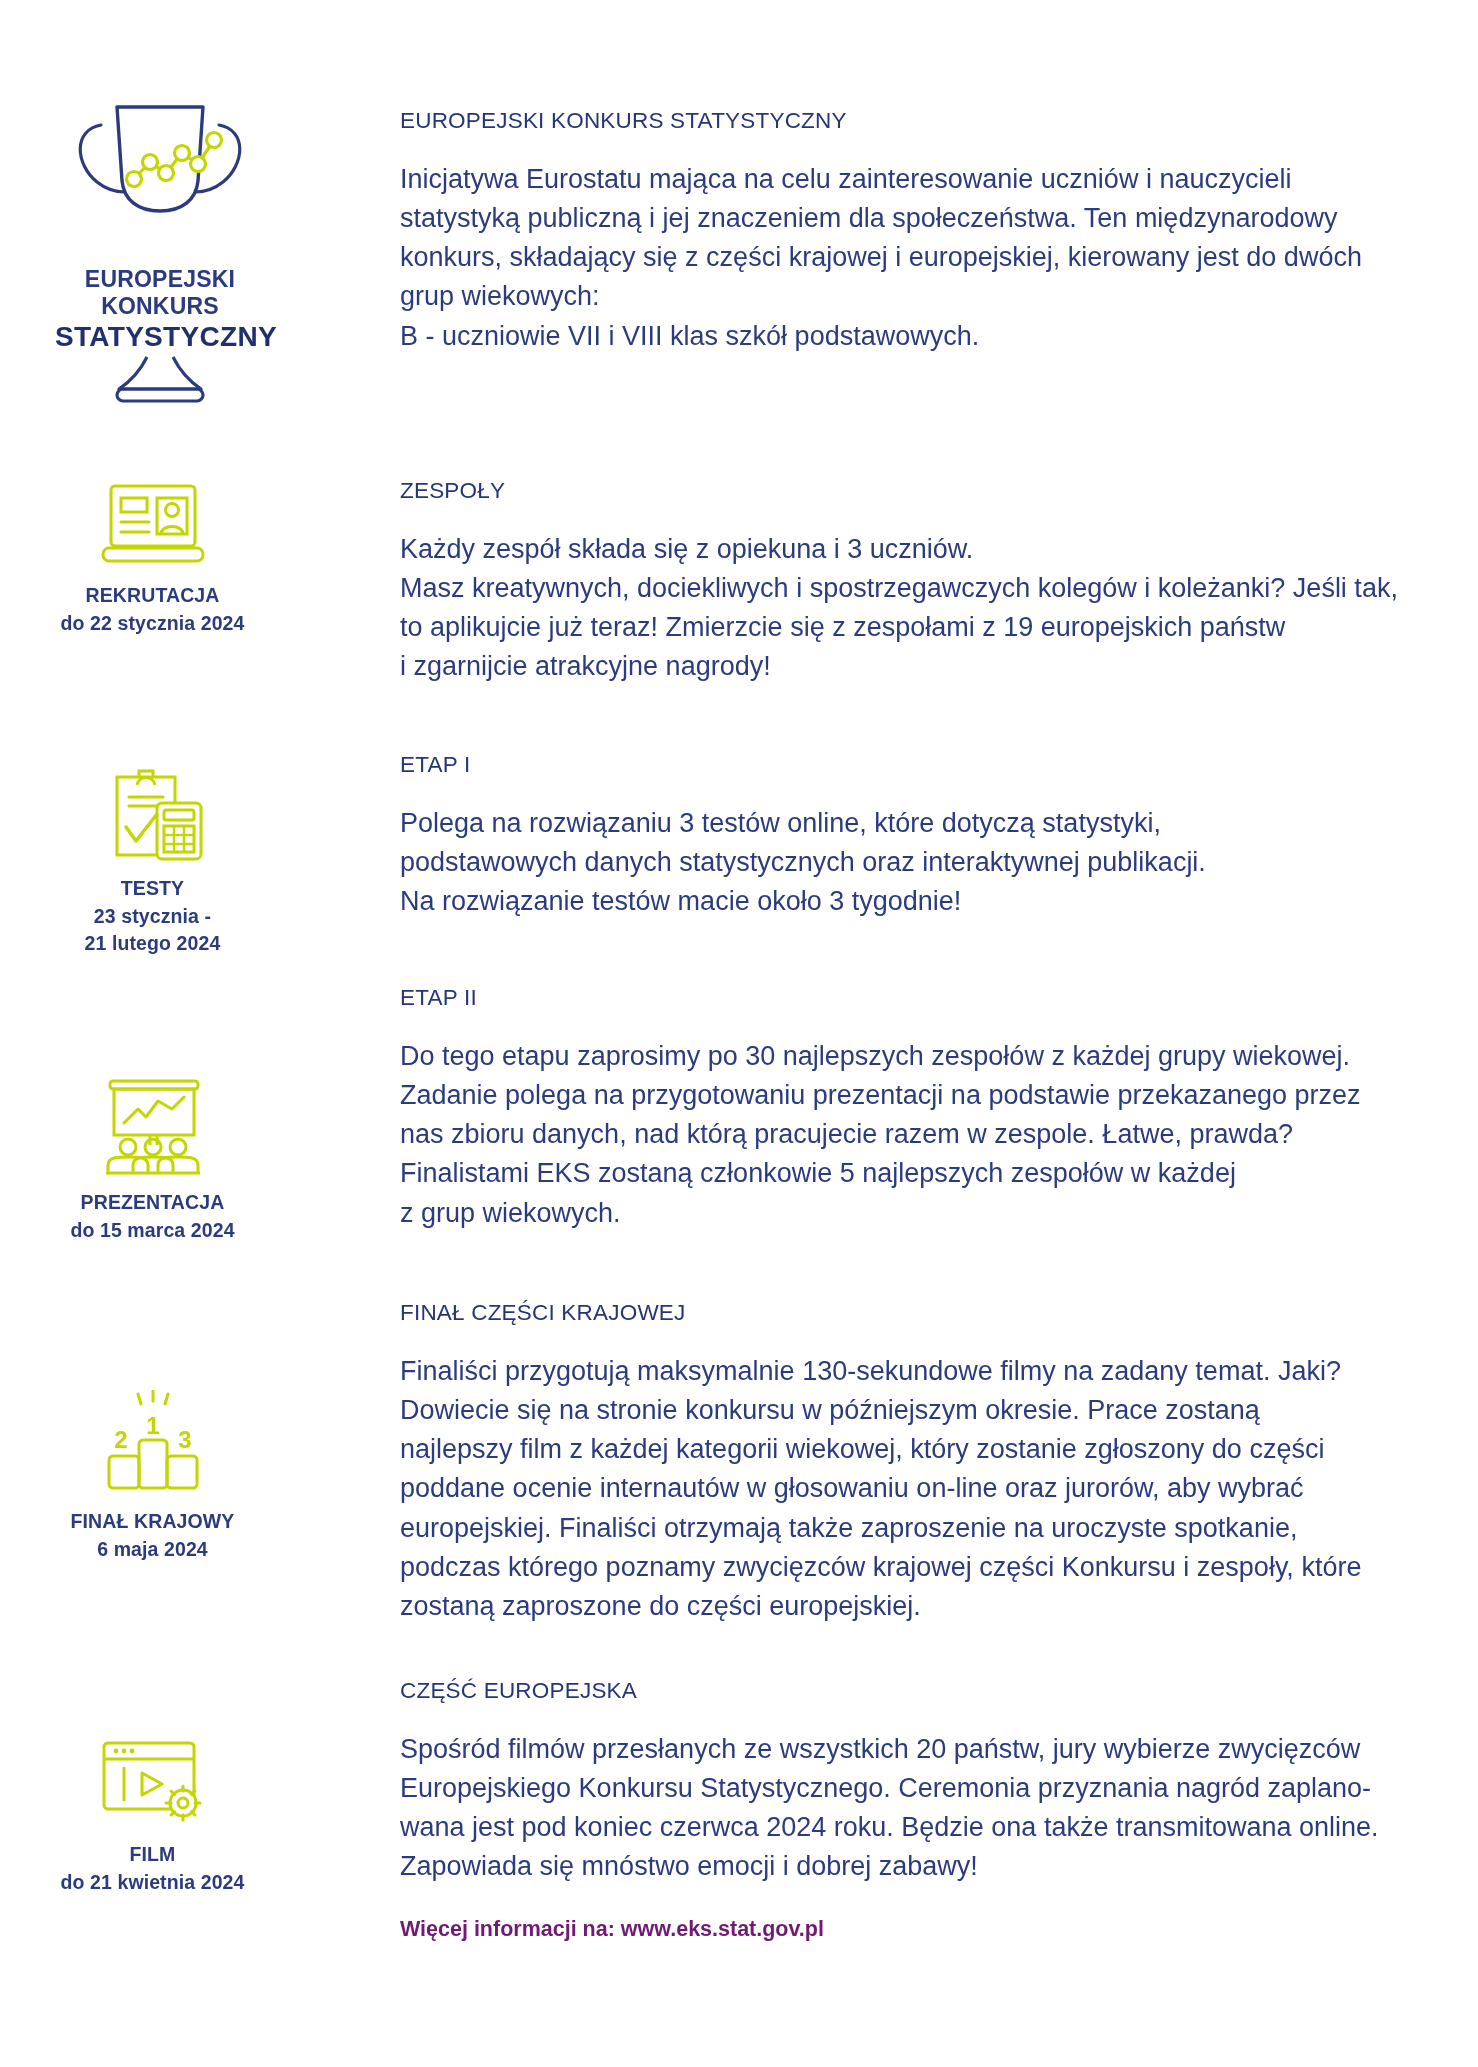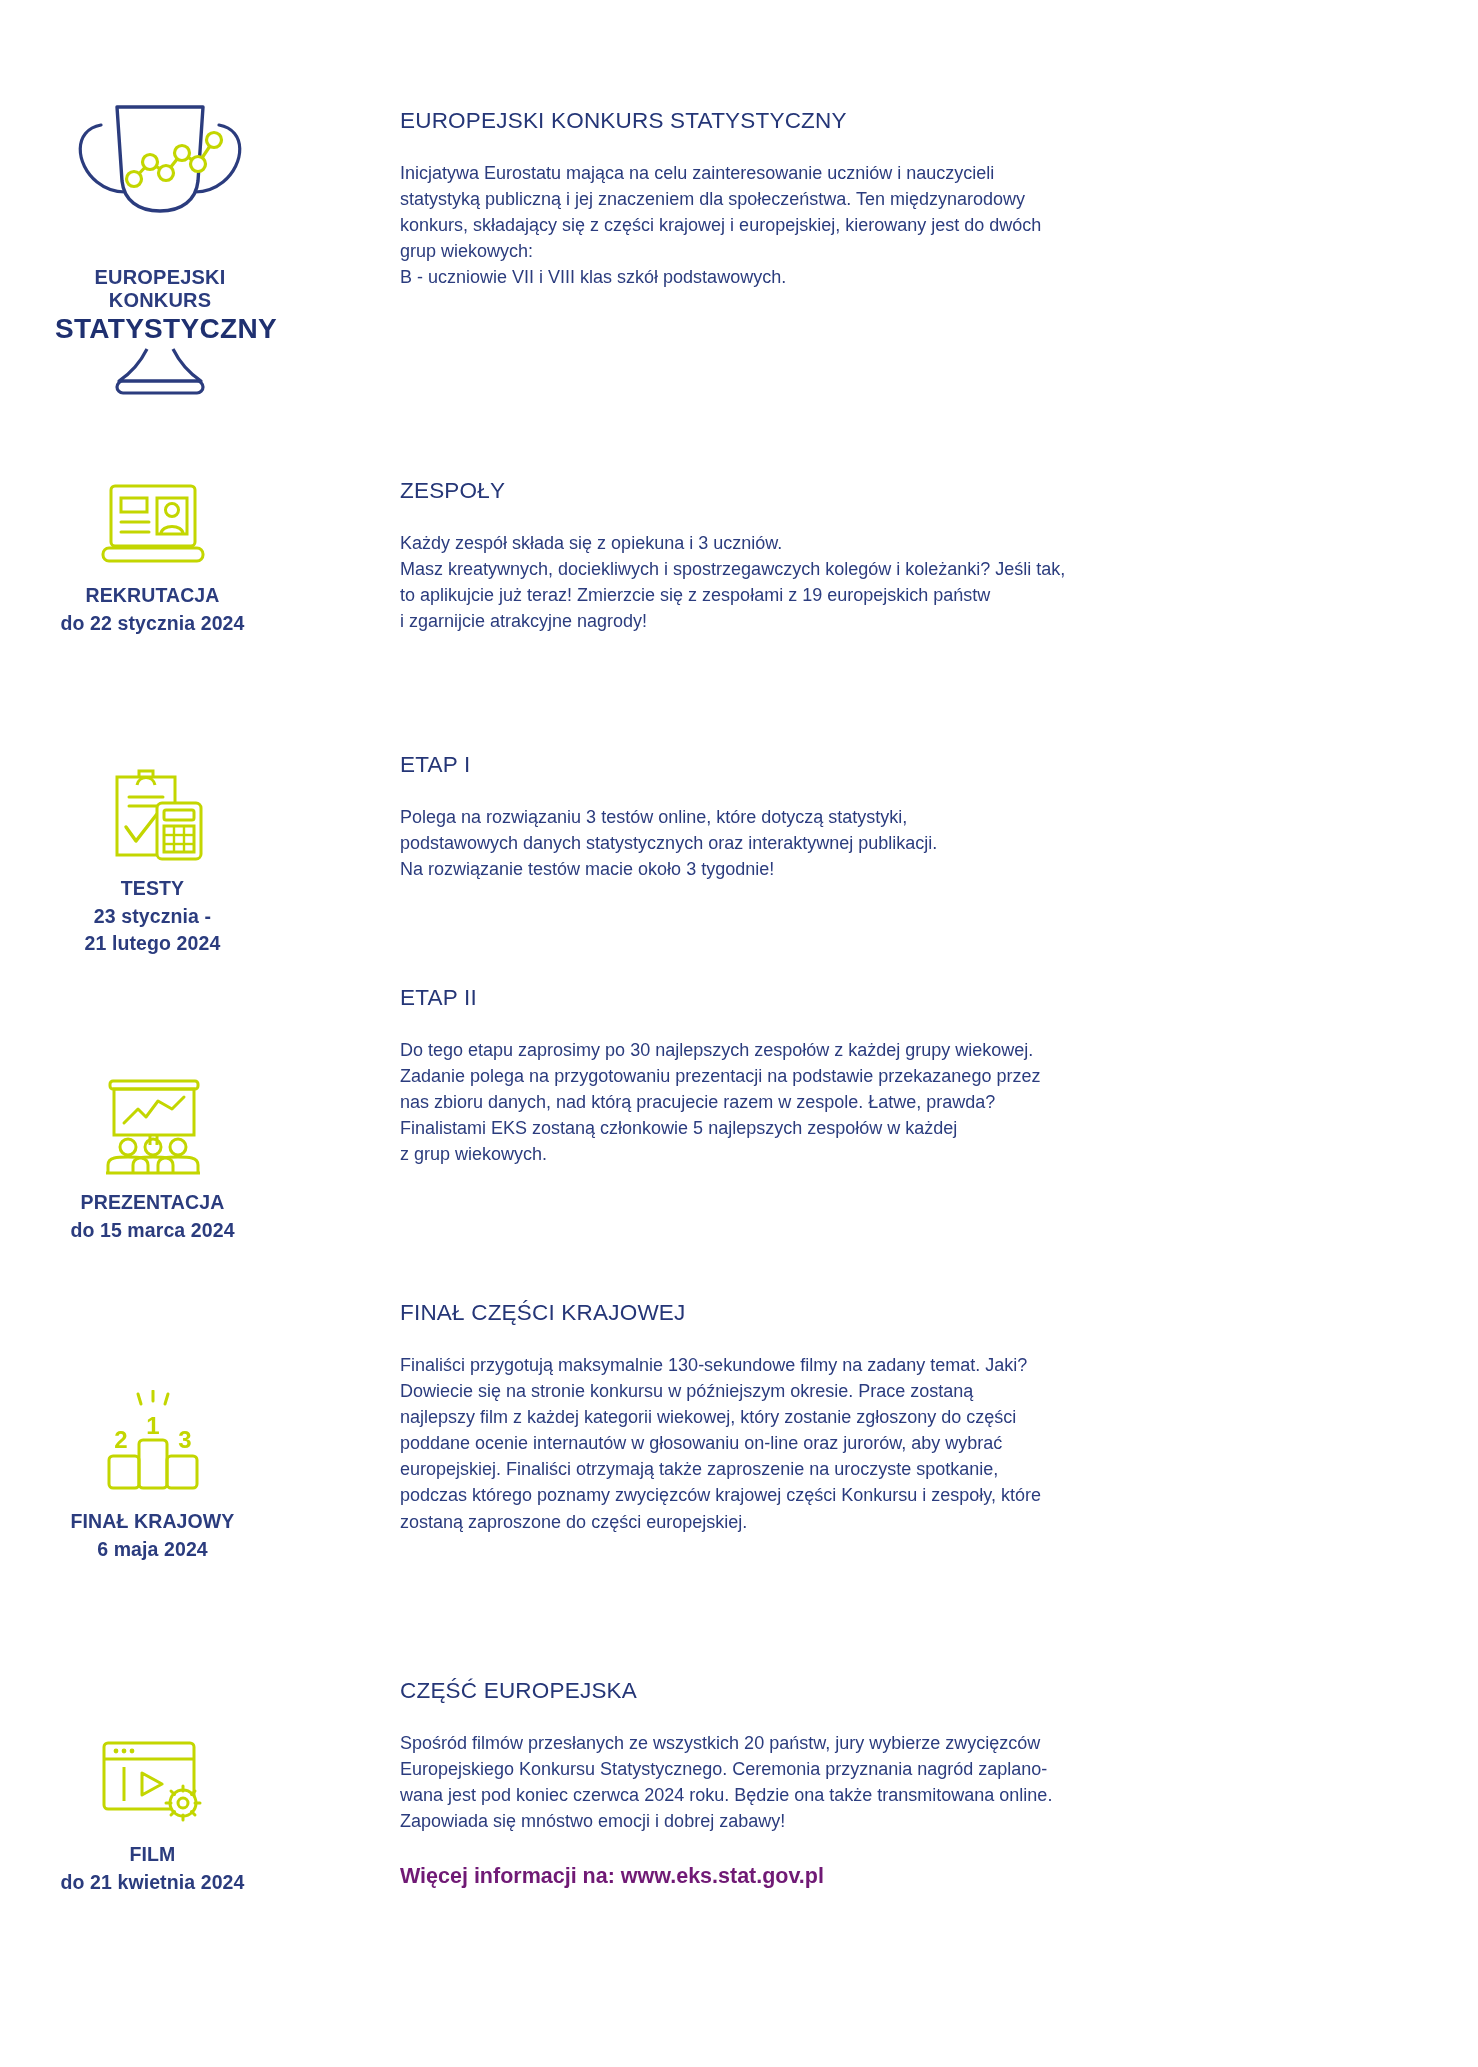--- a/index.html
+++ b/index.html
@@ -89,7 +89,7 @@
     margin: 0 0 26px 0;
   }
   .sec-body {
-    font-size: 18px;
+    font-size: 27px;
     line-height: 1.45;
     color: #2b3c7e;
     margin: 0;

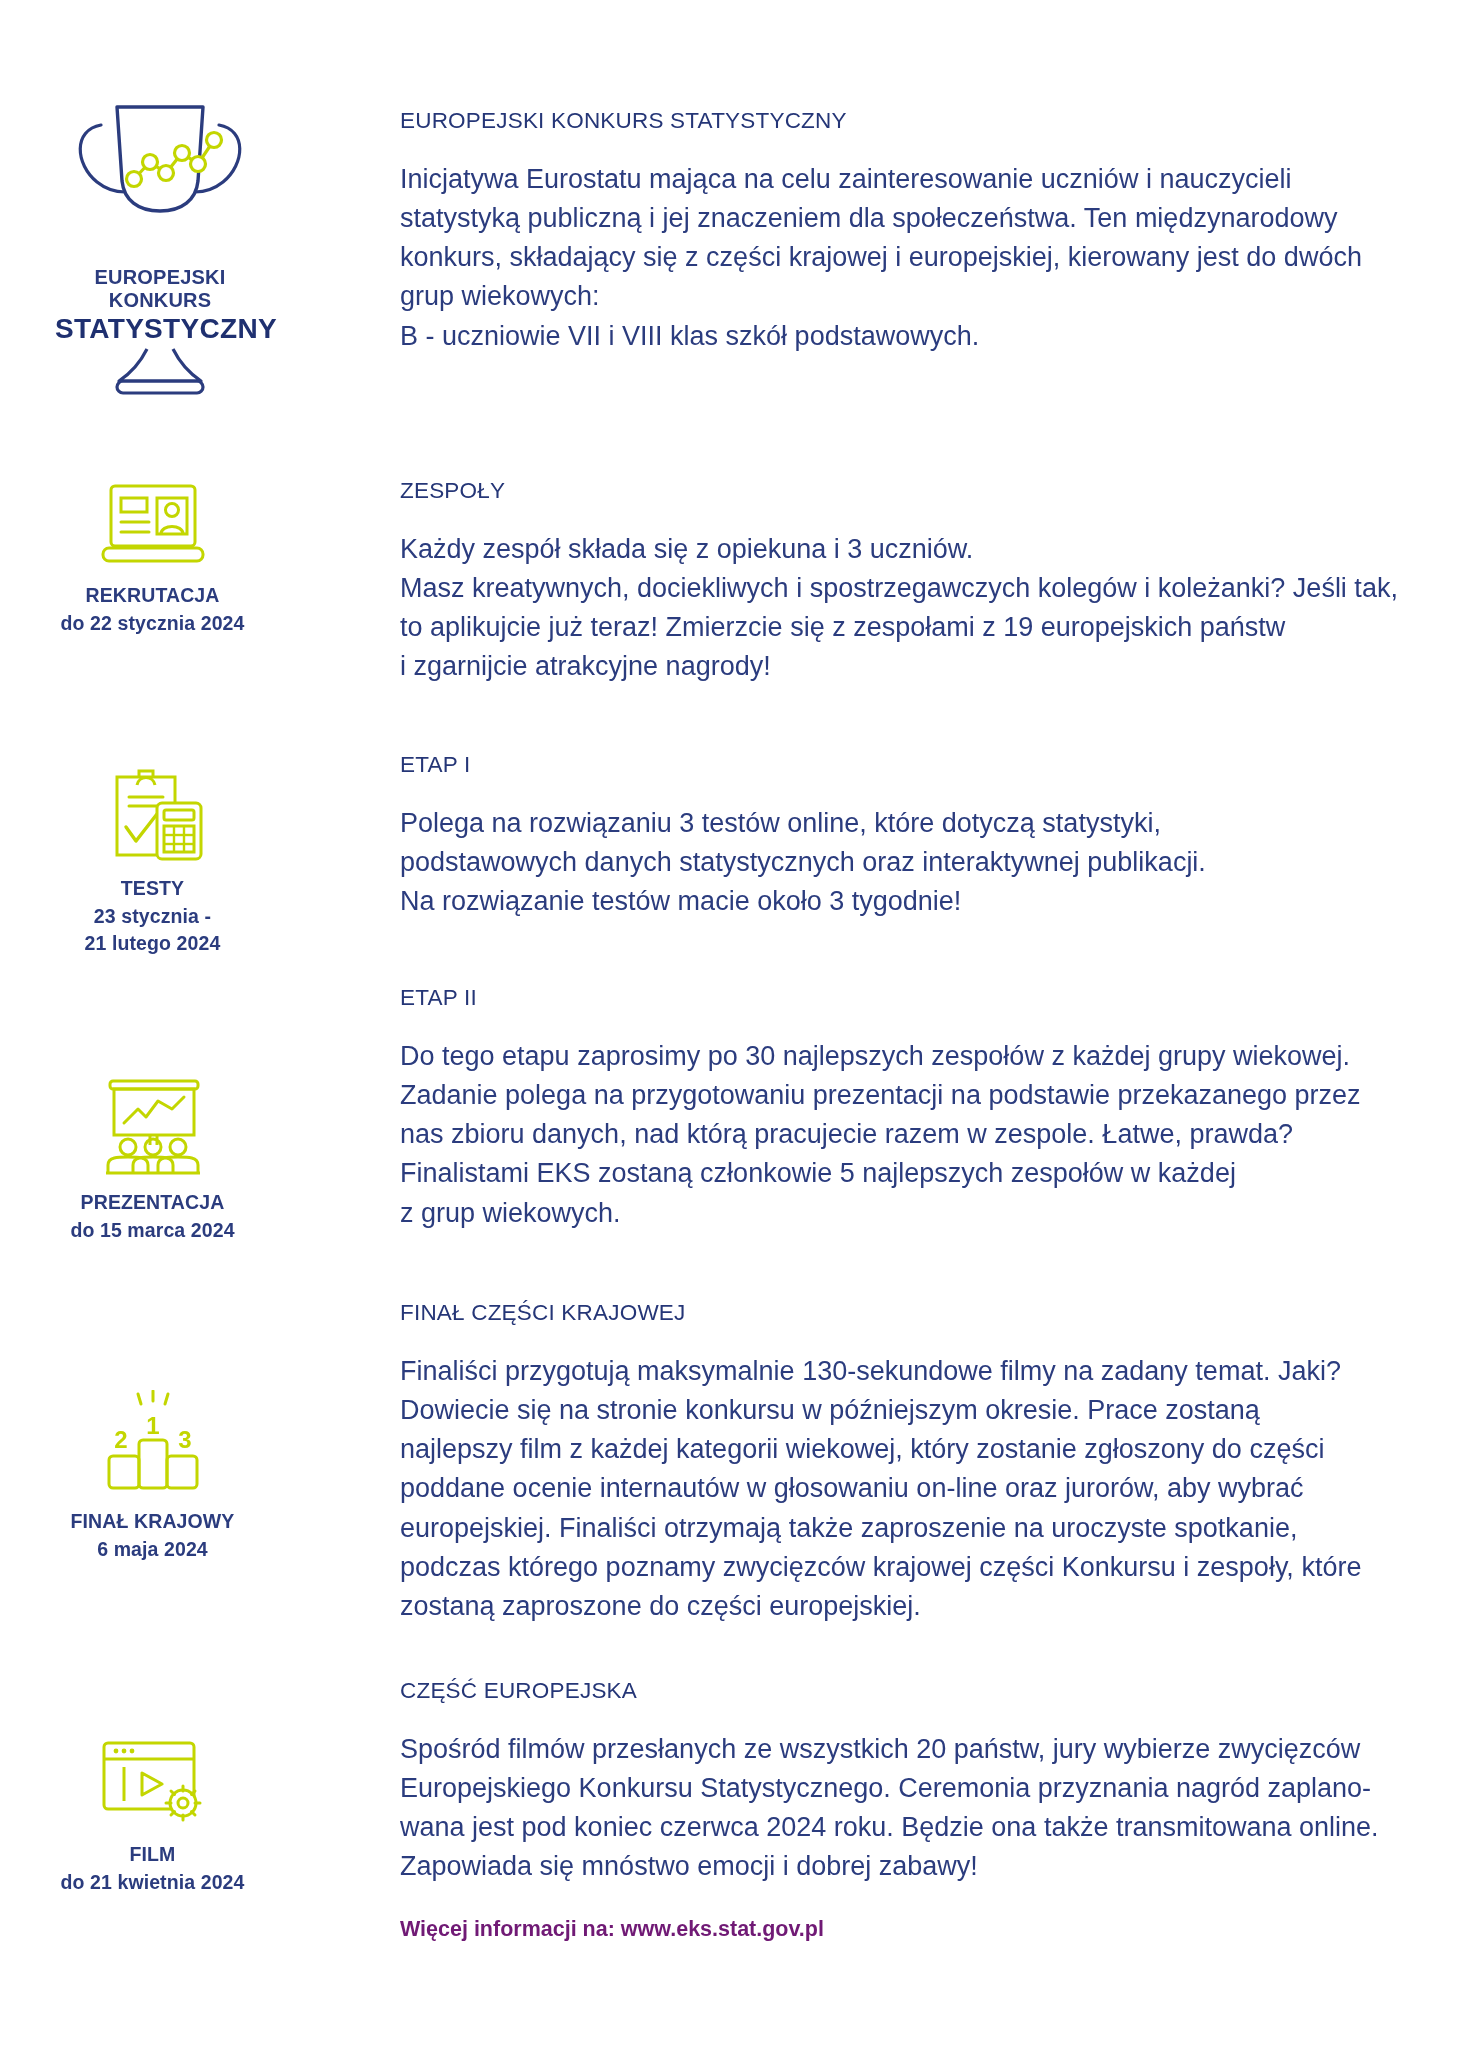--- a/index.html
+++ b/index.html
@@ -57,7 +57,7 @@
     width: 210px;
   }
   .logo-text1 {
-    font-size: 20px;
+    font-size: 23px;
     font-weight: bold;
     letter-spacing: .2px;
     text-align: center;

